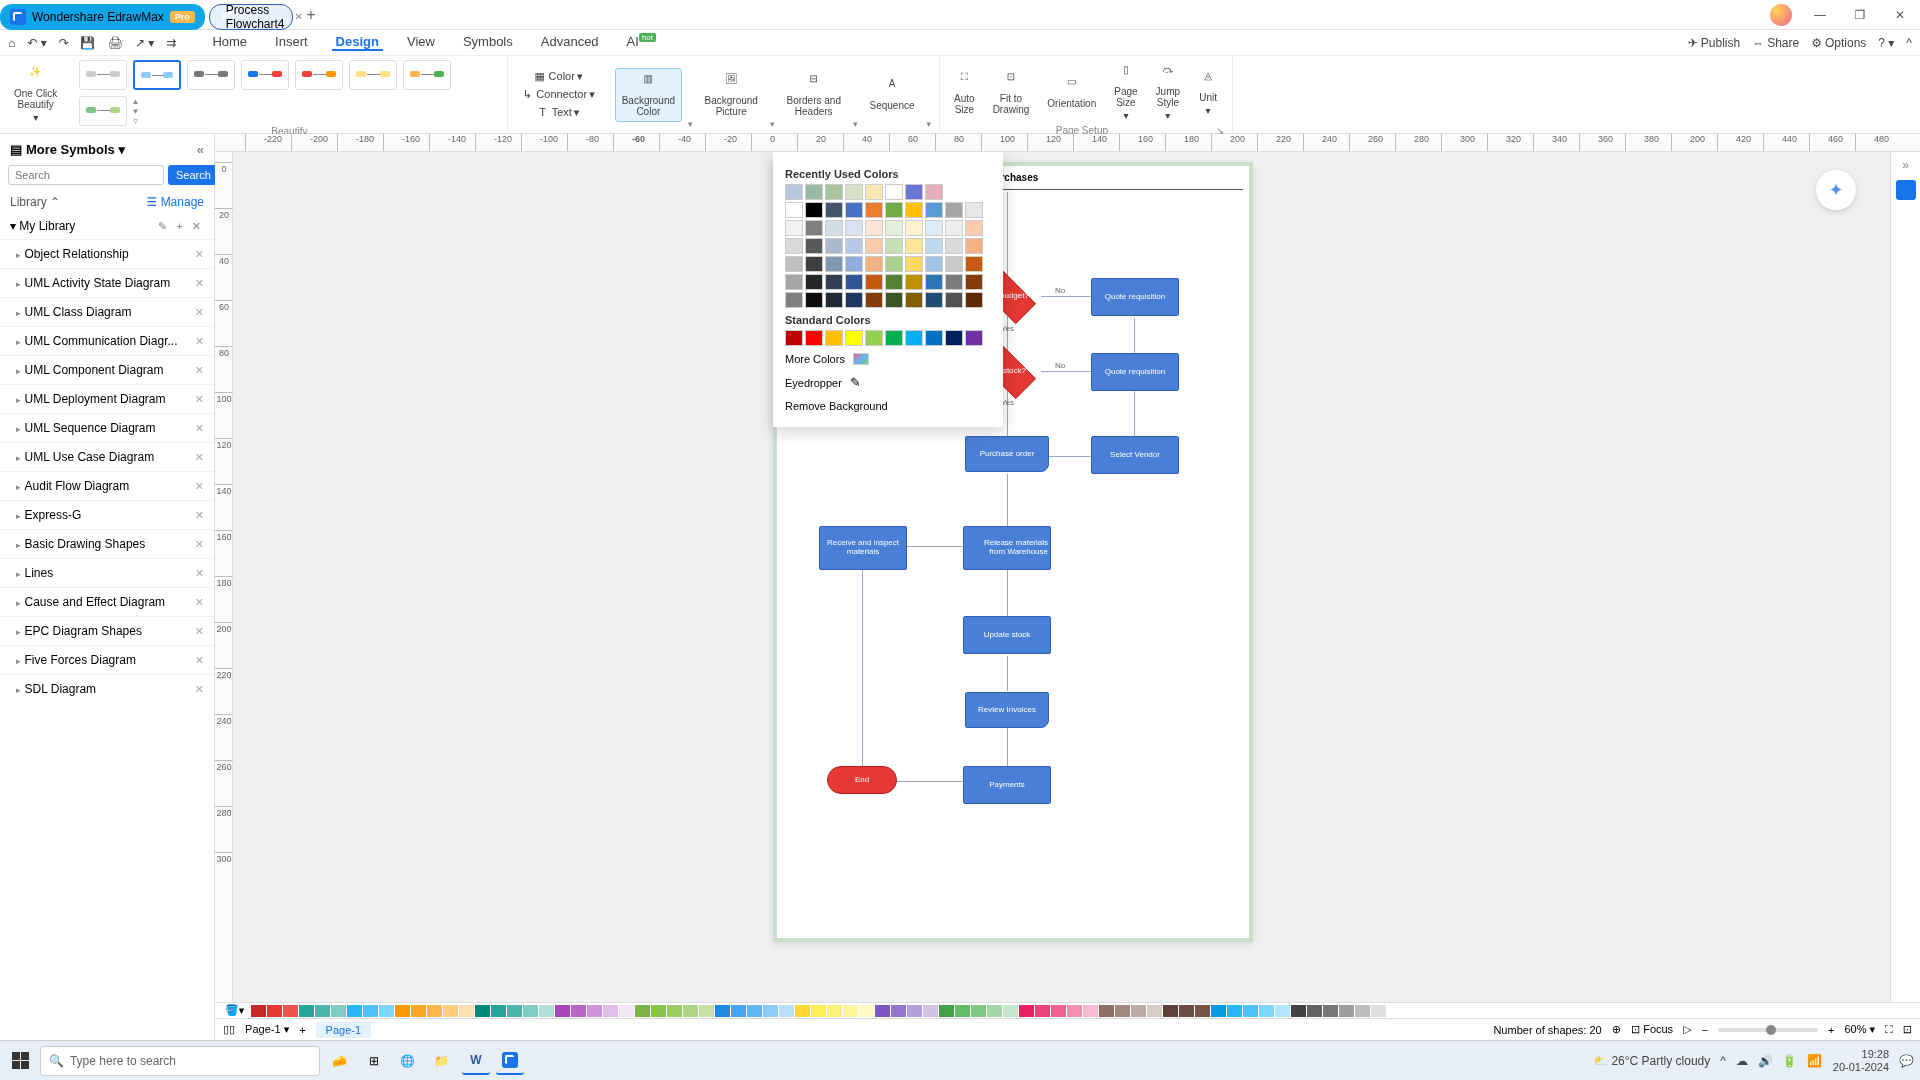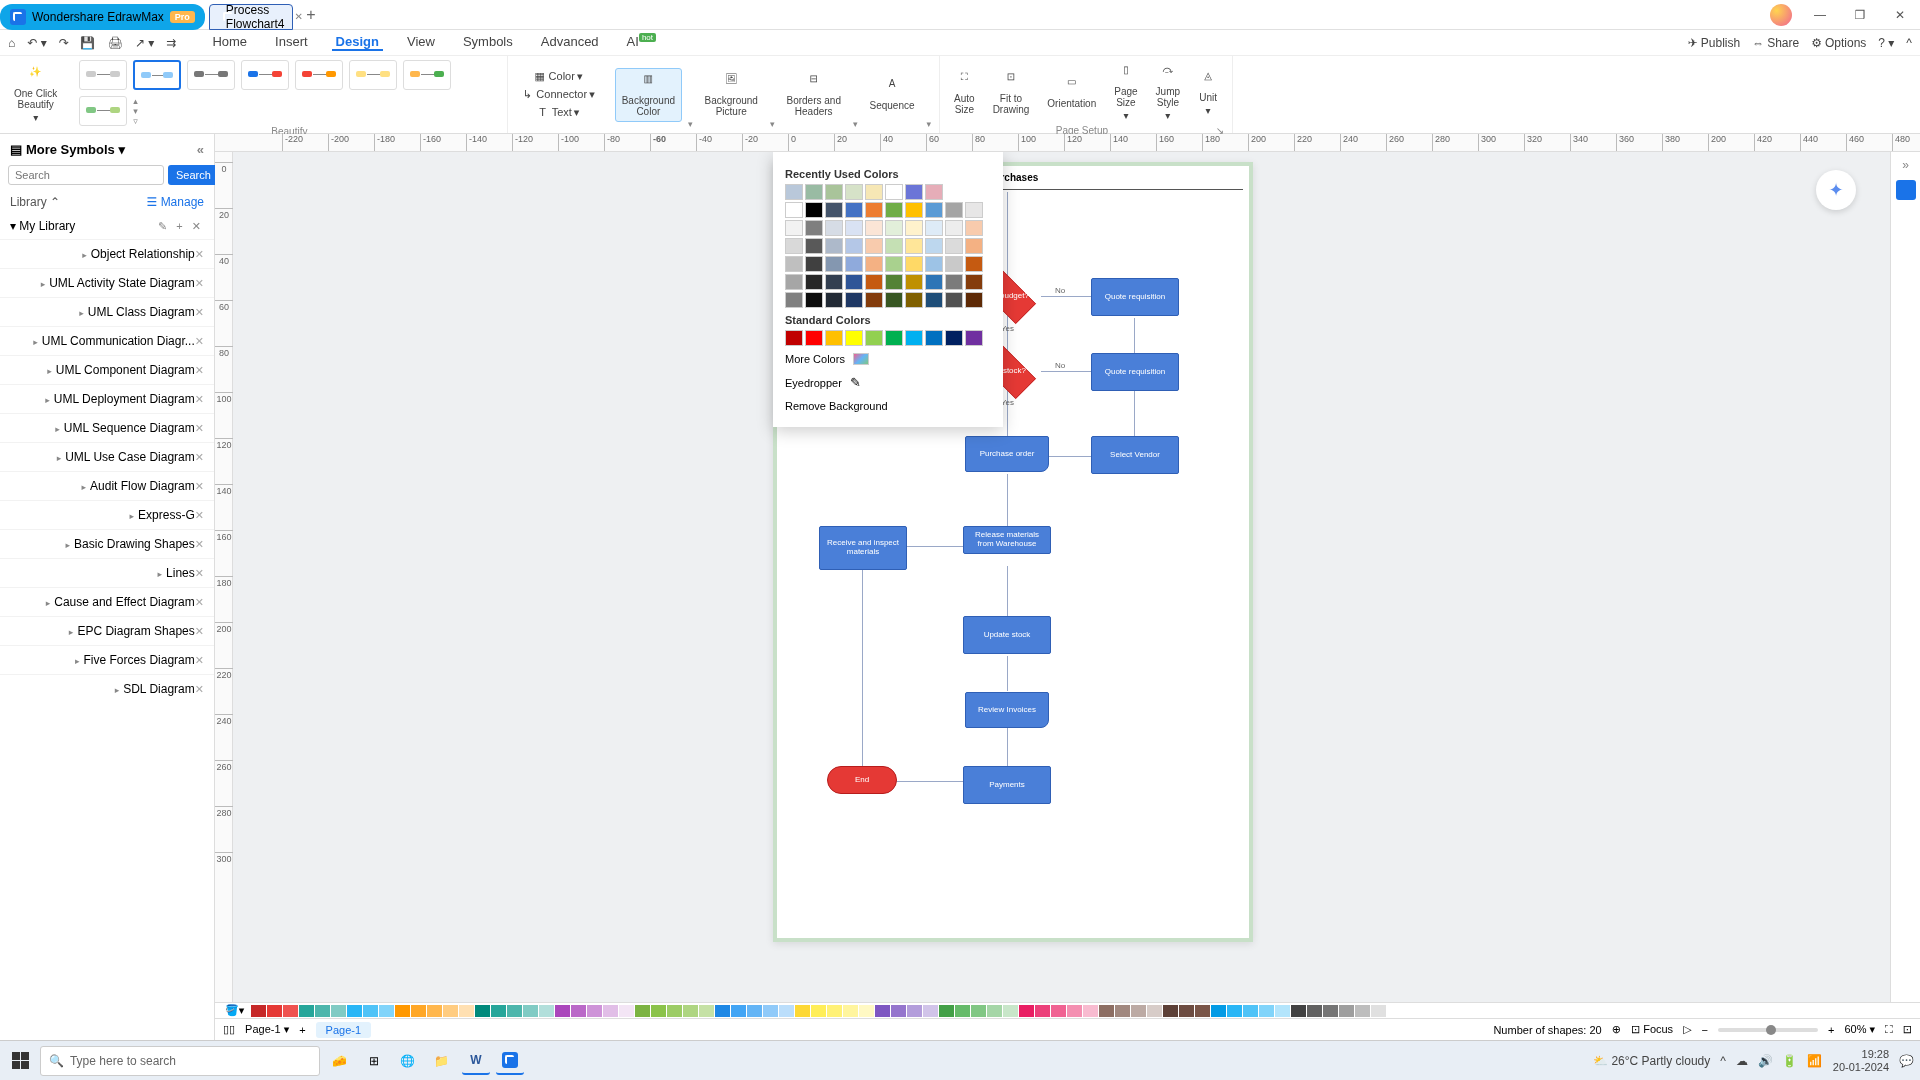--- a/index.html
+++ b/index.html
@@ -9,7 +9,7 @@
 .titlebar { height: 30px; background: #fff; display: flex; align-items: center; border-bottom: 1px solid #e0e0e0; }
 .titlebar .tab { display: flex; align-items: center; height: 26px; padding: 0 10px; font-size: 12px; gap: 6px; border-radius: 4px 4px 0 0; margin-top: 4px; }
 .titlebar .tab.app { background: #0ea5e9; border-radius: 12px; }
-.titlebar .tab.doc { background: #e8f0fc; margin-left: 4px; }
+.titlebar .tab.doc { background: #e8f0fc; margin-left: 4px; border-radius: 12px; }
 .titlebar .pro-badge { background: #ffb74d; color: #fff; font-size: 9px; padding: 1px 5px; border-radius: 3px; font-weight: bold; }
 .titlebar .close-x { font-size: 10px; color: #888; margin-left: 4px; }
 .titlebar .newtab { width: 24px; text-align: center; font-size: 16px; color: #666; margin-left: 6px; }

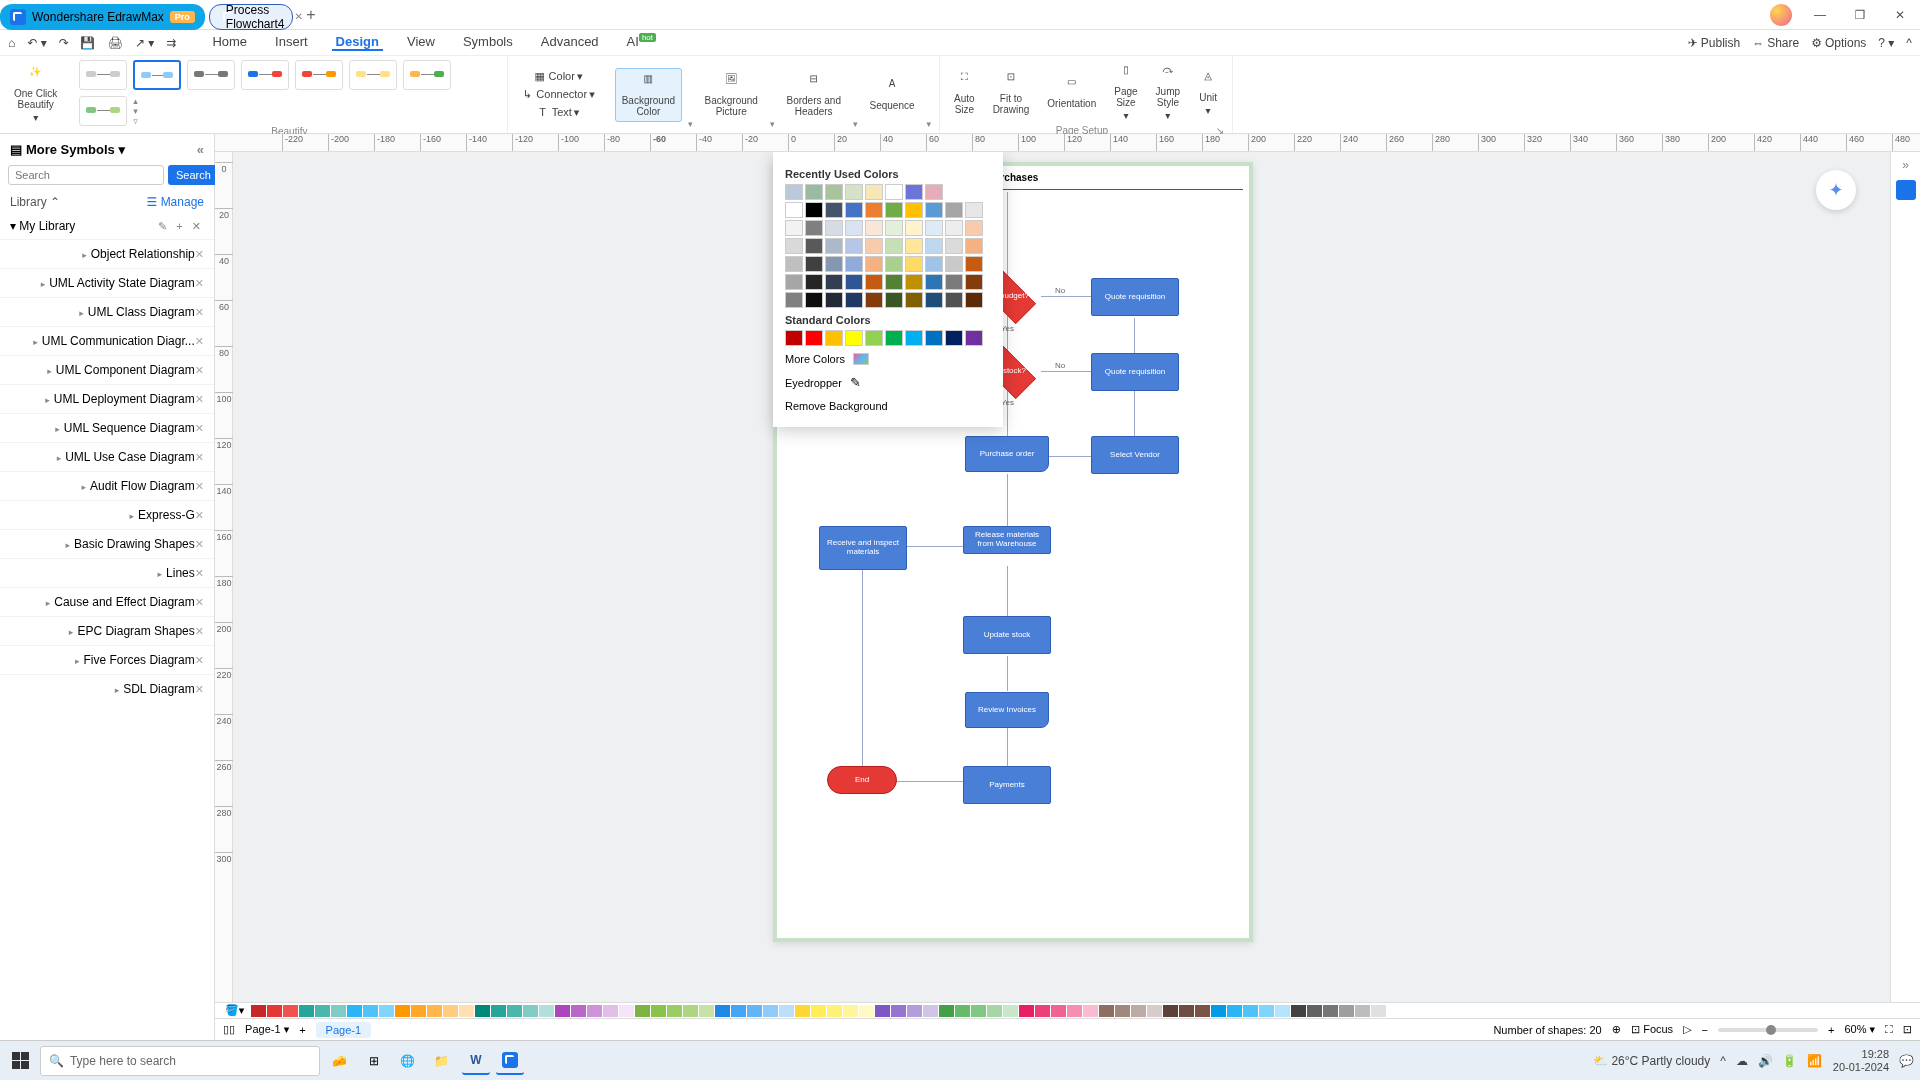--- a/index.html
+++ b/index.html
@@ -75,7 +75,7 @@
 
 .canvascol { flex: 1; display: flex; flex-direction: column; position: relative; background: #eef0f2; }
 .hruler { height: 18px; background: #fafafa; border-bottom: 1px solid #ddd; position: relative; font-size: 9px; color: #666; overflow: hidden; }
-.hruler .tick { position: absolute; top: 0; height: 18px; border-left: 1px solid #bbb; padding-left: 2px; margin-left: 37px; }
+.hruler .tick { position: absolute; top: 0; height: 18px; border-left: 1px solid #bbb; padding-left: 18px; }
 .canvaswrap { flex: 1; position: relative; display: flex; }
 .vruler { width: 18px; background: #fafafa; border-right: 1px solid #ddd; position: relative; font-size: 9px; color: #666; }
 .vruler .tick { position: absolute; left: 0; width: 18px; border-top: 1px solid #bbb; padding-top: 1px; text-align: center; }

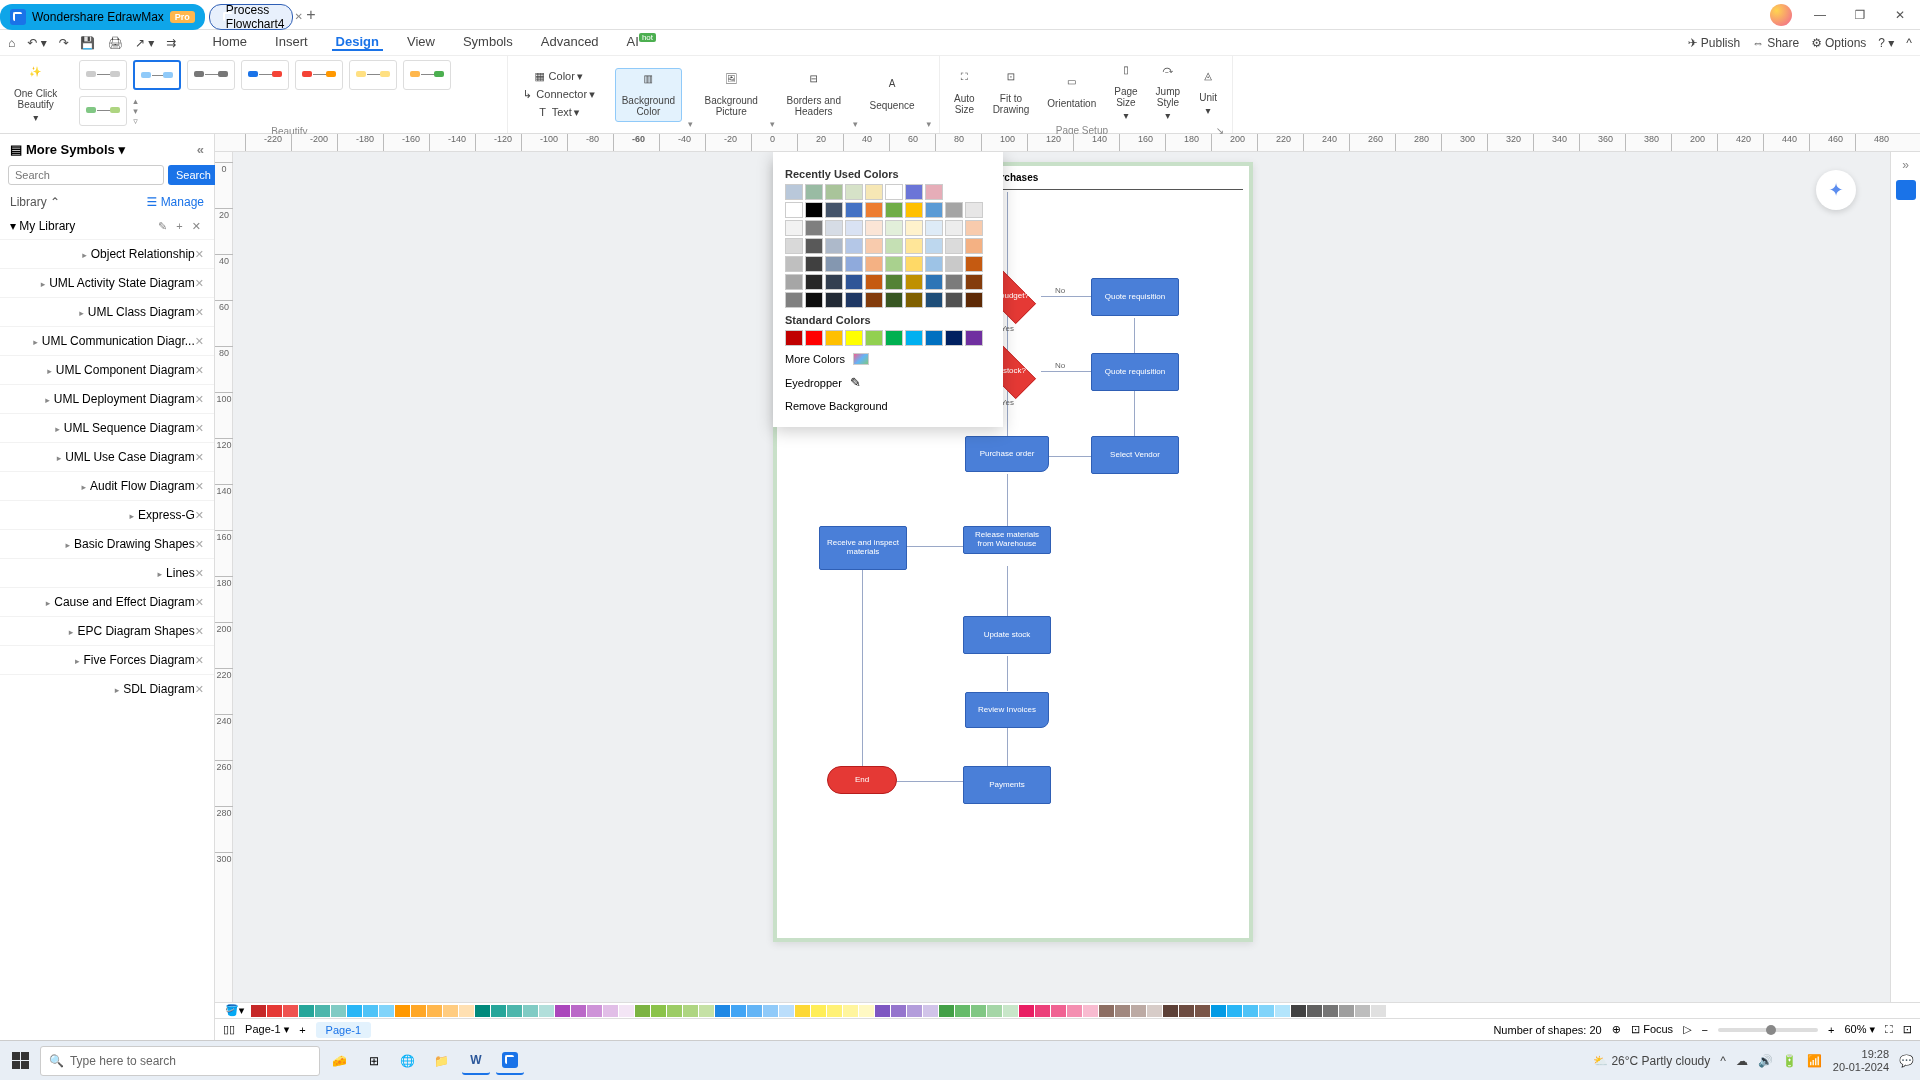--- a/index.html
+++ b/index.html
@@ -68,7 +68,7 @@
 .mylib .acts { font-size: 11px; color: #888; letter-spacing: 3px; }
 .dropzone { margin: 4px 12px 8px; height: 66px; border: 1px solid #eee; border-radius: 3px; display: flex; align-items: center; justify-content: center; text-align: center; color: #aaa; font-size: 10px; line-height: 1.3; }
 .symcats { flex: 1; overflow-y: auto; }
-.symcat { display: flex; justify-content: flex-end; align-items: center; padding: 7px 10px 7px 16px; border-top: 1px solid #f2f2f2; }
+.symcat { display: flex; justify-content: space-between; align-items: center; padding: 7px 10px 7px 16px; border-top: 1px solid #f2f2f2; }
 .symcat .arrow { font-size: 9px; color: #888; margin-right: 4px; }
 .symcat .x { color: #aaa; font-size: 11px; }
 

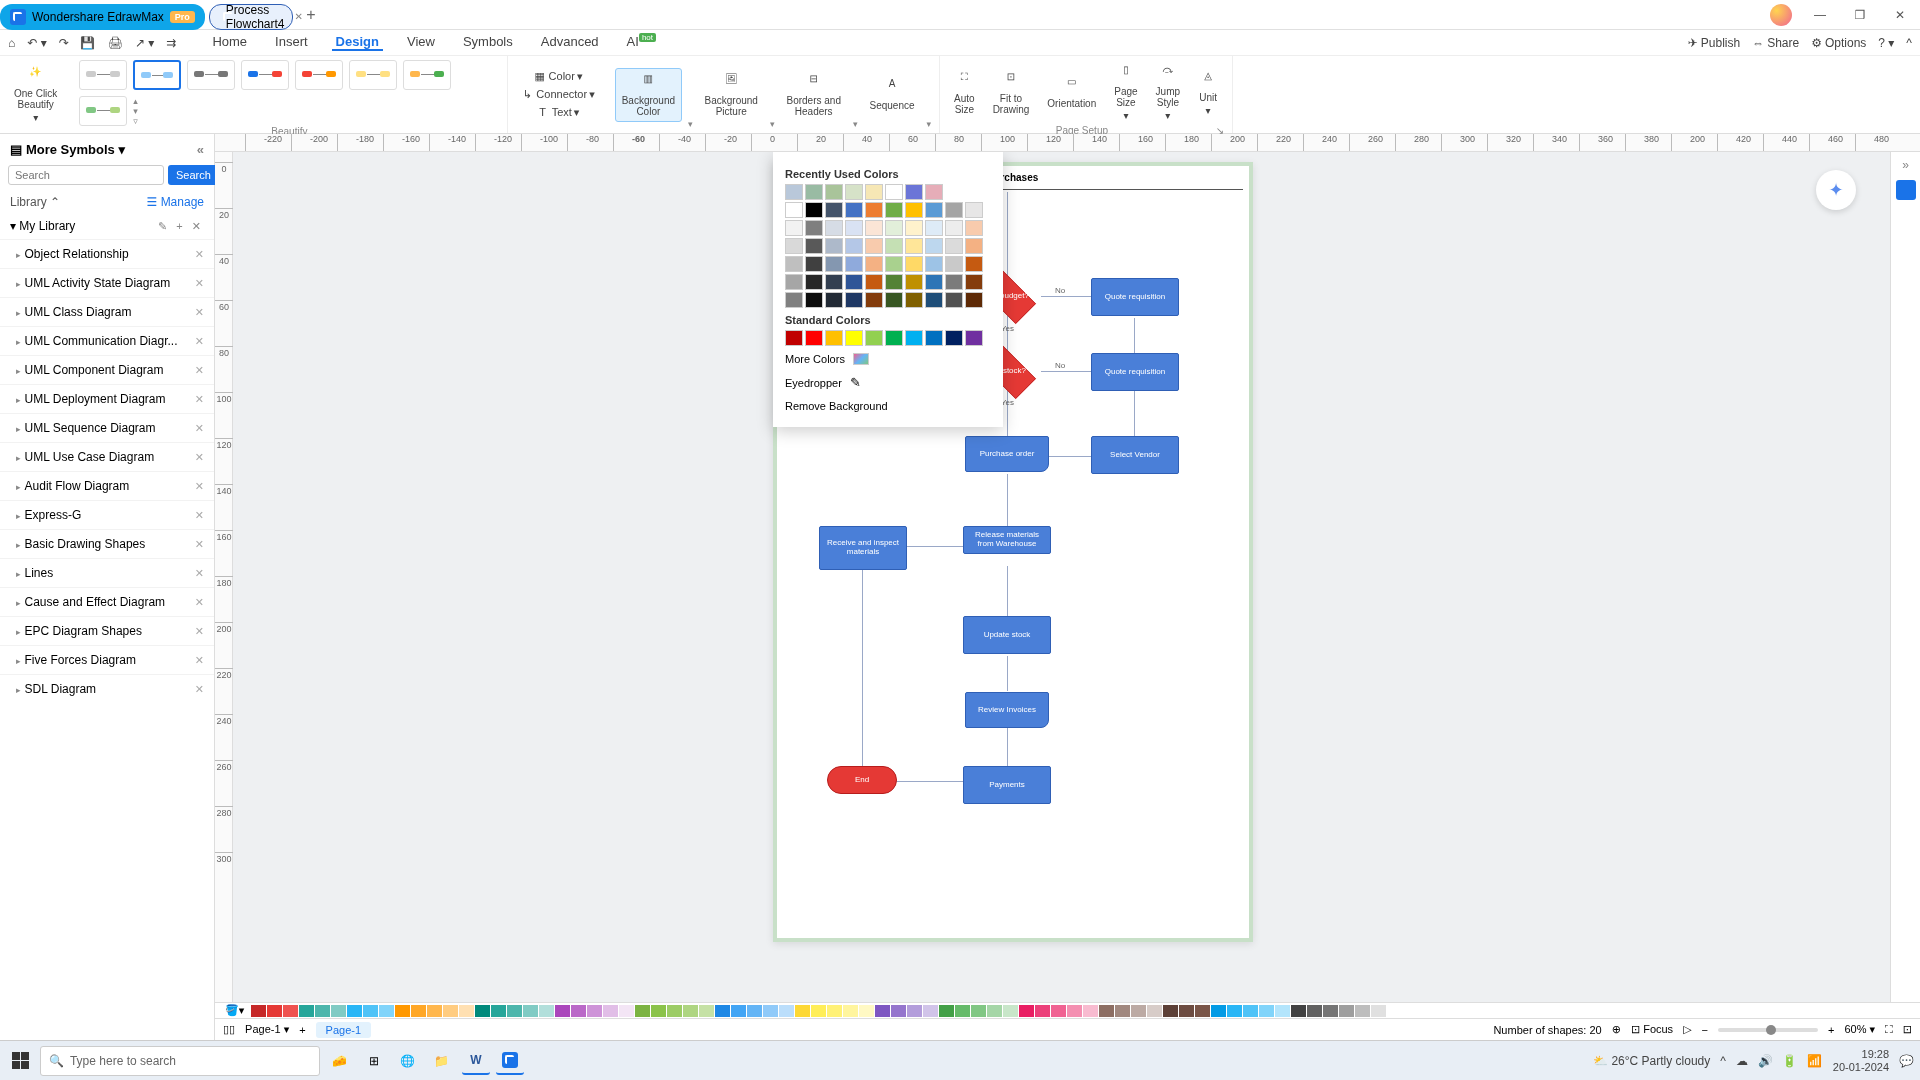--- a/index.html
+++ b/index.html
@@ -483,7 +483,7 @@
           <div class="shape process" style="left:42px;top:360px;height:44px;">Receive and
 inspect
 materials</div>
-          <div class="shape process" style="left:186px;top:360px;height:28px;">Release
+          <div class="shape process" style="left:186px;top:360px;height:44px;text-align:right;">Release
 materials from
 Warehouse</div>
 

